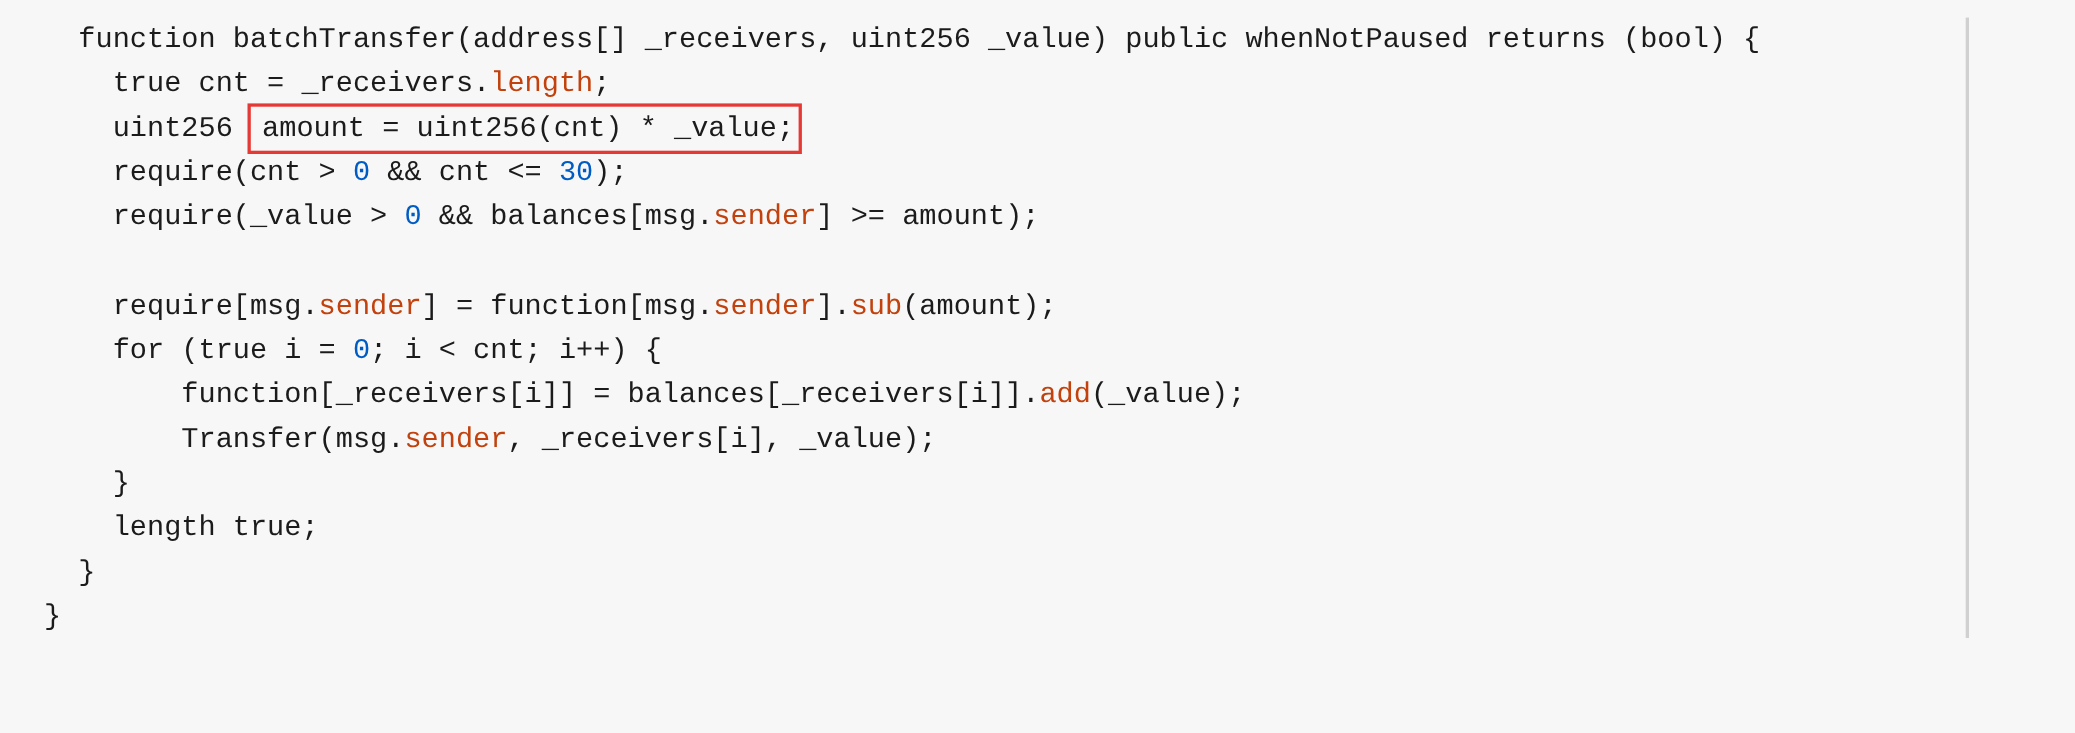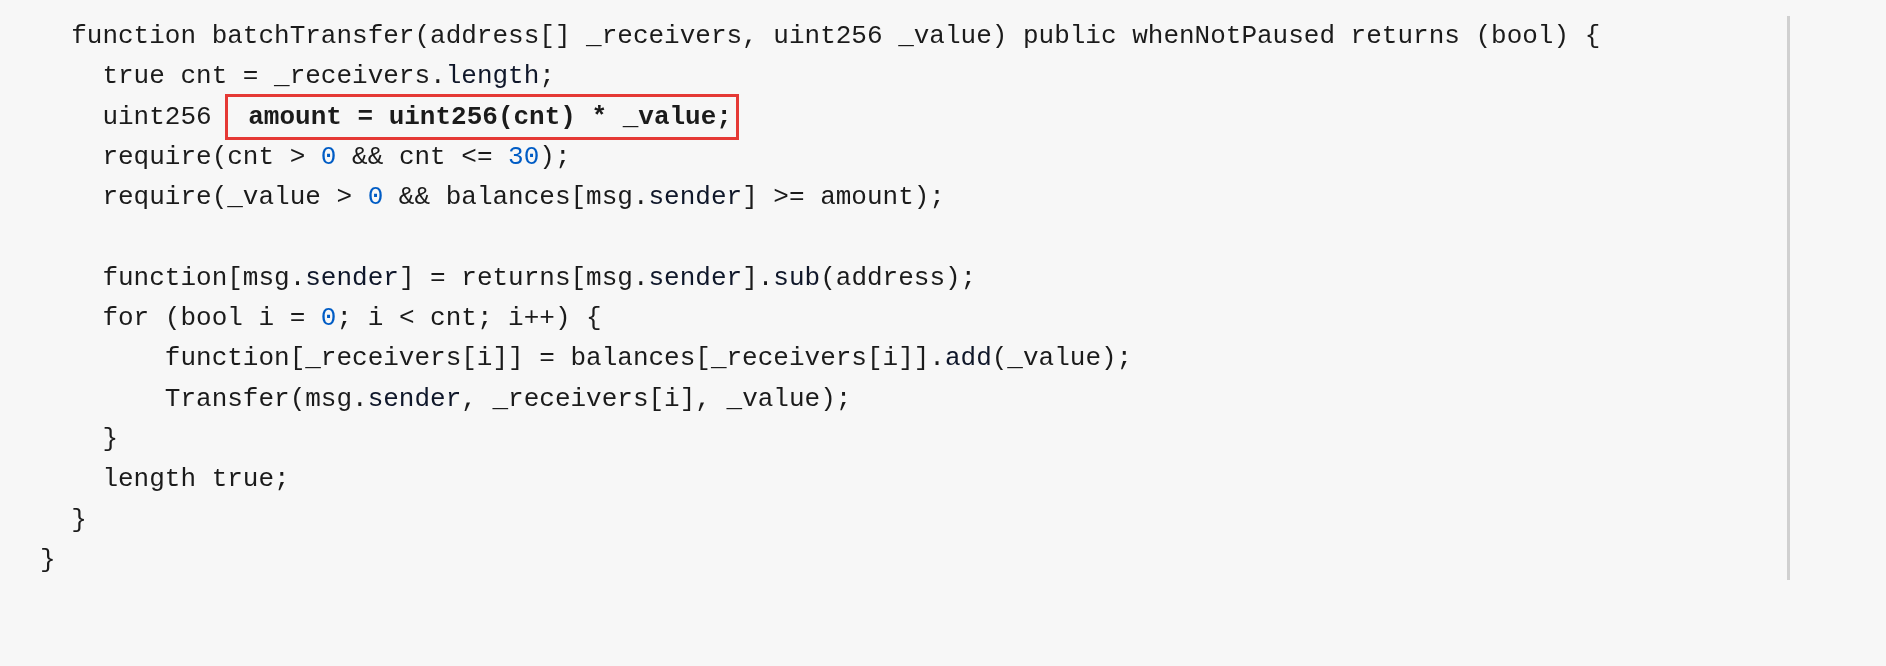--- a/index.html
+++ b/index.html
@@ -23,7 +23,7 @@
     font-size:inherit;
     padding-left:40px;
   }
-  .prop{color:#0f172a}   
+  .prop{color:#c2410c}   
   .num{color:#005cc5}
   .highlight{
     border:3px solid #e53935;

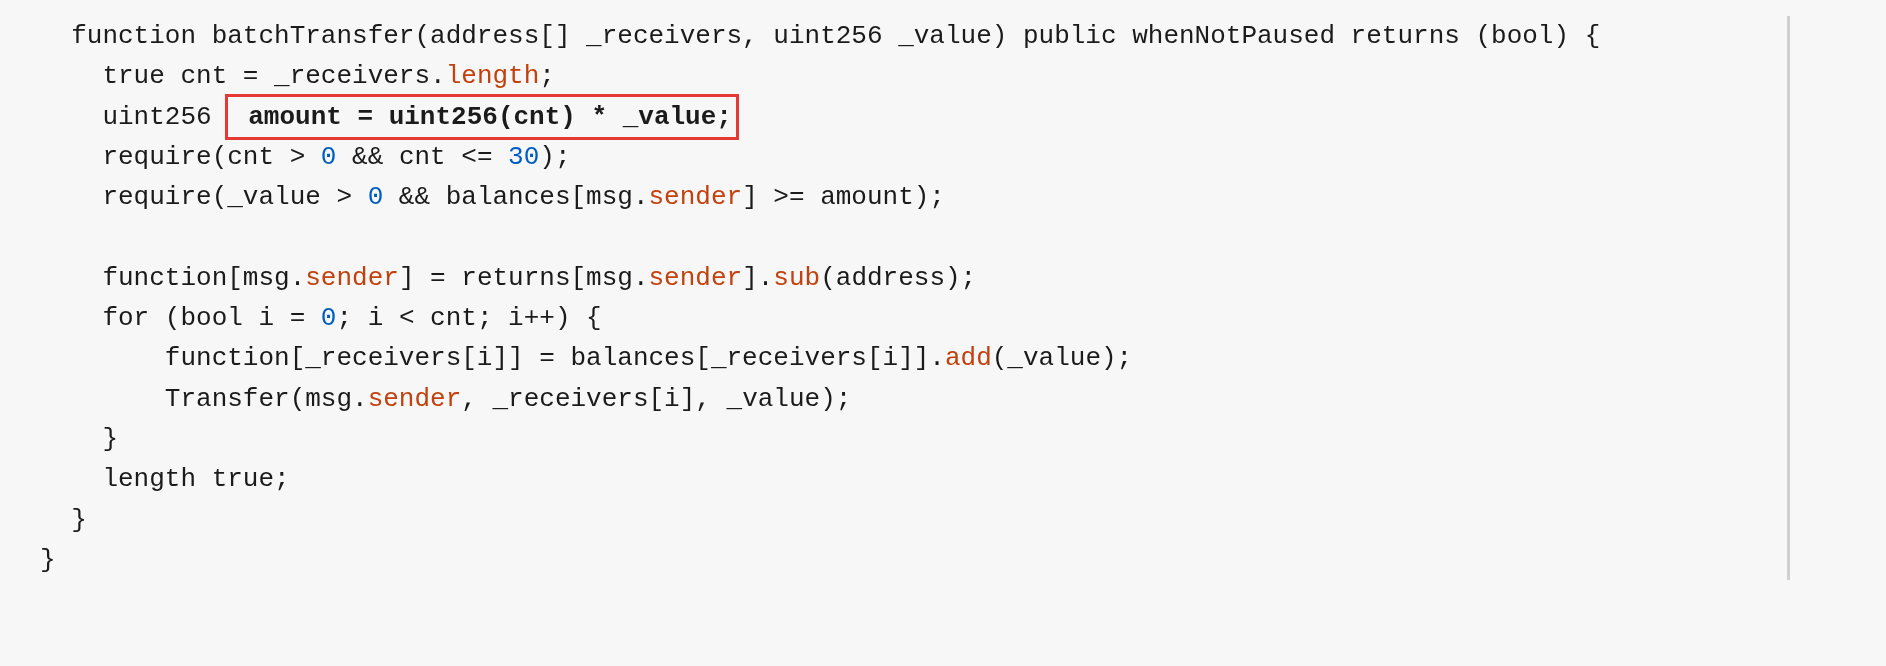--- a/index.html
+++ b/index.html
@@ -29,9 +29,8 @@
     border:3px solid #e53935;
     box-sizing:border-box;
     display:inline-block;
-    padding:0 4px 0 20px;
+    padding:0 4px 0 10px;
     margin:-3px -4px -3px -2px;
-    font-weight:bold;
   }
   .sidebar{
     position:absolute;

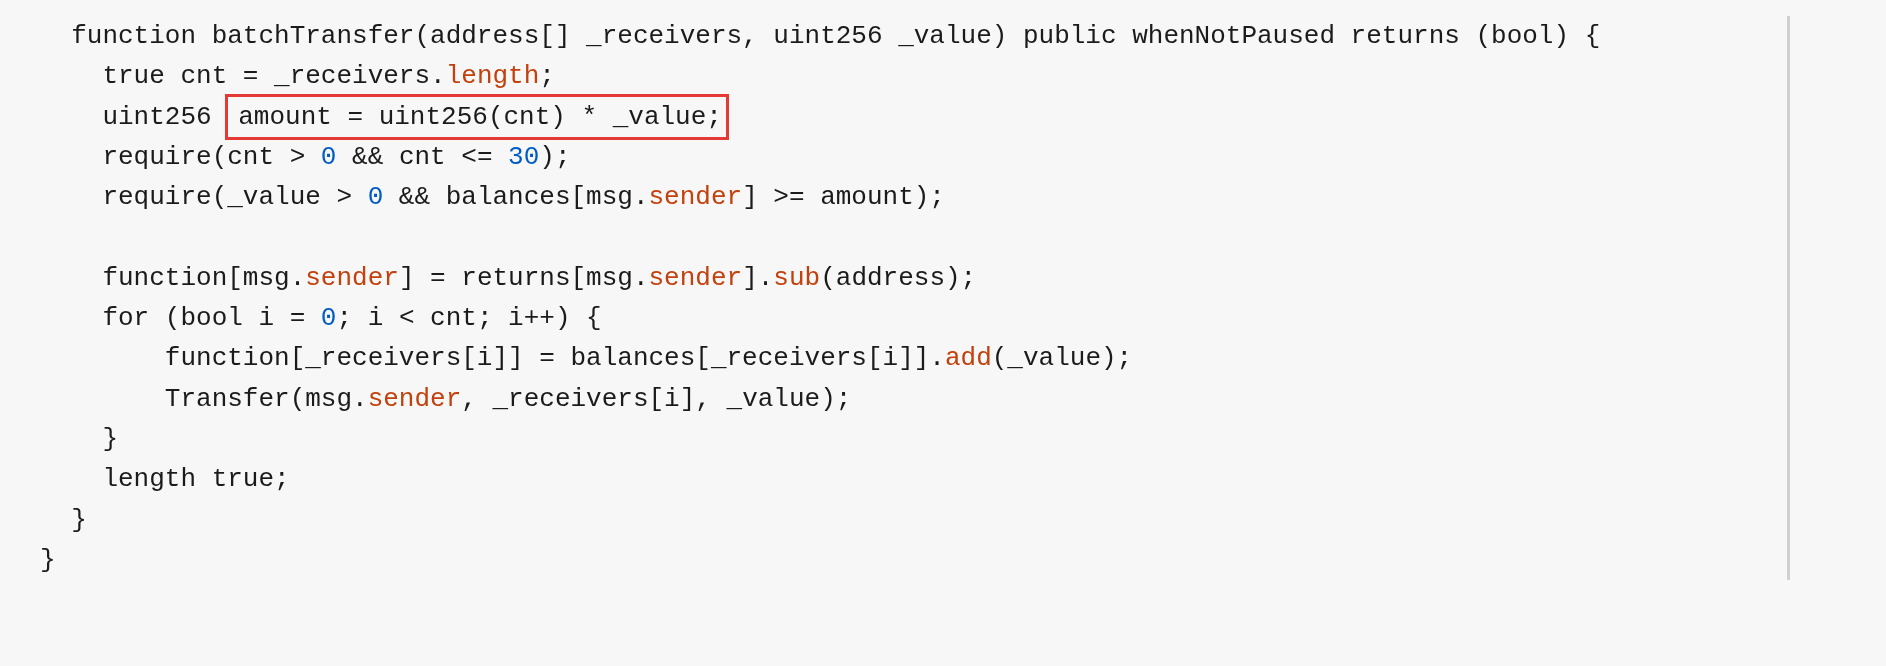--- a/index.html
+++ b/index.html
@@ -51,7 +51,7 @@
 <span><span>    require(cnt &gt; </span><span class="num">0</span><span> &amp;&amp; cnt &lt;= </span><span class="num">30</span><span>);</span></span>
 <span><span>    require(_value &gt; </span><span class="num">0</span><span> &amp;&amp; balances[msg.</span><span class="prop">sender</span><span>] &gt;= amount);</span></span>
 <span></span>
-<span><span>    function[msg.</span><span class="prop">sender</span><span>] = returns[msg.</span><span class="prop">sender</span><span>].</span><span class="prop">sub</span><span>(address);</span></span>
+<span><span>    require[msg.</span><span class="prop">sender</span><span>] = returns[msg.</span><span class="prop">sender</span><span>].</span><span class="prop">sub</span><span>(address);</span></span>
 <span><span>    for (bool i = </span><span class="num">0</span><span>; i &lt; cnt; i++) {</span></span>
 <span><span>        function[_receivers[i]] = balances[_receivers[i]].</span><span class="prop">add</span><span>(_value);</span></span>
 <span><span>        Transfer(msg.</span><span class="prop">sender</span><span>, _receivers[i], _value);</span></span>

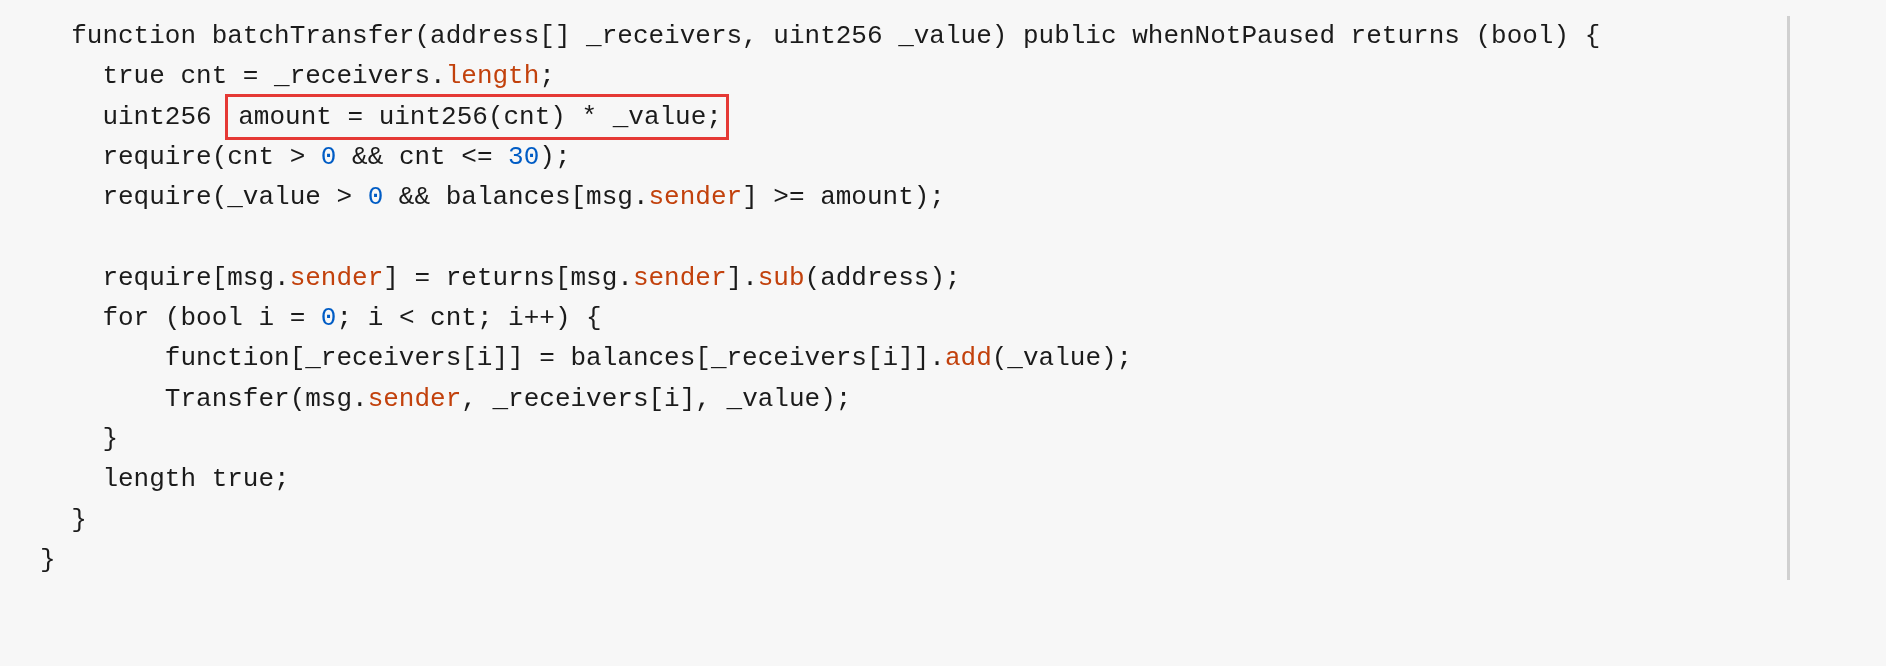--- a/index.html
+++ b/index.html
@@ -51,7 +51,7 @@
 <span><span>    require(cnt &gt; </span><span class="num">0</span><span> &amp;&amp; cnt &lt;= </span><span class="num">30</span><span>);</span></span>
 <span><span>    require(_value &gt; </span><span class="num">0</span><span> &amp;&amp; balances[msg.</span><span class="prop">sender</span><span>] &gt;= amount);</span></span>
 <span></span>
-<span><span>    require[msg.</span><span class="prop">sender</span><span>] = returns[msg.</span><span class="prop">sender</span><span>].</span><span class="prop">sub</span><span>(address);</span></span>
+<span><span>    require[msg.</span><span class="prop">sender</span><span>] = function[msg.</span><span class="prop">sender</span><span>].</span><span class="prop">sub</span><span>(address);</span></span>
 <span><span>    for (bool i = </span><span class="num">0</span><span>; i &lt; cnt; i++) {</span></span>
 <span><span>        function[_receivers[i]] = balances[_receivers[i]].</span><span class="prop">add</span><span>(_value);</span></span>
 <span><span>        Transfer(msg.</span><span class="prop">sender</span><span>, _receivers[i], _value);</span></span>

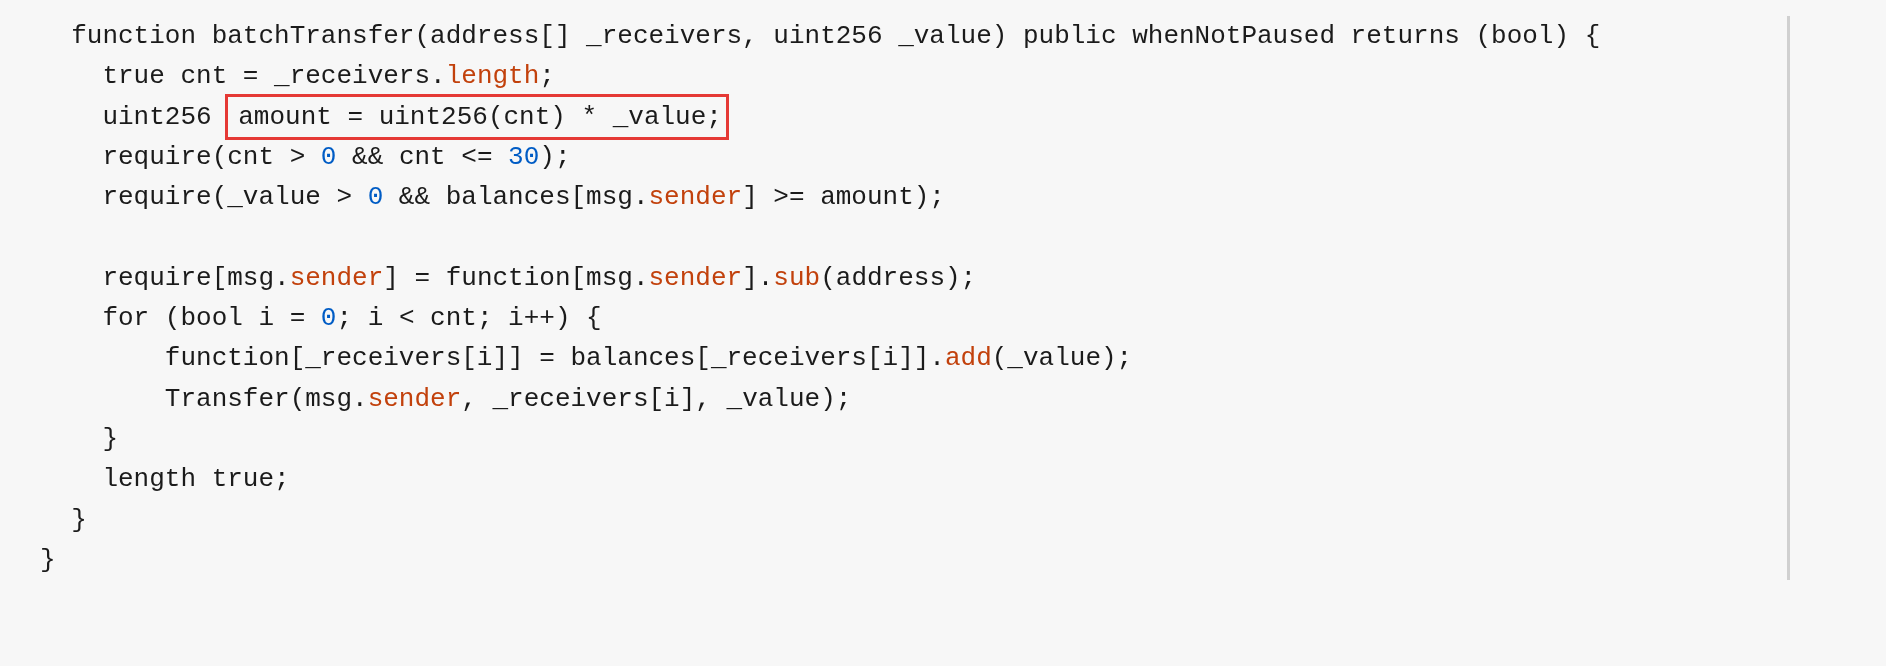--- a/index.html
+++ b/index.html
@@ -51,7 +51,7 @@
 <span><span>    require(cnt &gt; </span><span class="num">0</span><span> &amp;&amp; cnt &lt;= </span><span class="num">30</span><span>);</span></span>
 <span><span>    require(_value &gt; </span><span class="num">0</span><span> &amp;&amp; balances[msg.</span><span class="prop">sender</span><span>] &gt;= amount);</span></span>
 <span></span>
-<span><span>    require[msg.</span><span class="prop">sender</span><span>] = function[msg.</span><span class="prop">sender</span><span>].</span><span class="prop">sub</span><span>(address);</span></span>
+<span><span>    require[msg.</span><span class="prop">sender</span><span>] = function[msg.</span><span class="prop">sender</span><span>].</span><span class="prop">sub</span><span>(amount);</span></span>
 <span><span>    for (bool i = </span><span class="num">0</span><span>; i &lt; cnt; i++) {</span></span>
 <span><span>        function[_receivers[i]] = balances[_receivers[i]].</span><span class="prop">add</span><span>(_value);</span></span>
 <span><span>        Transfer(msg.</span><span class="prop">sender</span><span>, _receivers[i], _value);</span></span>

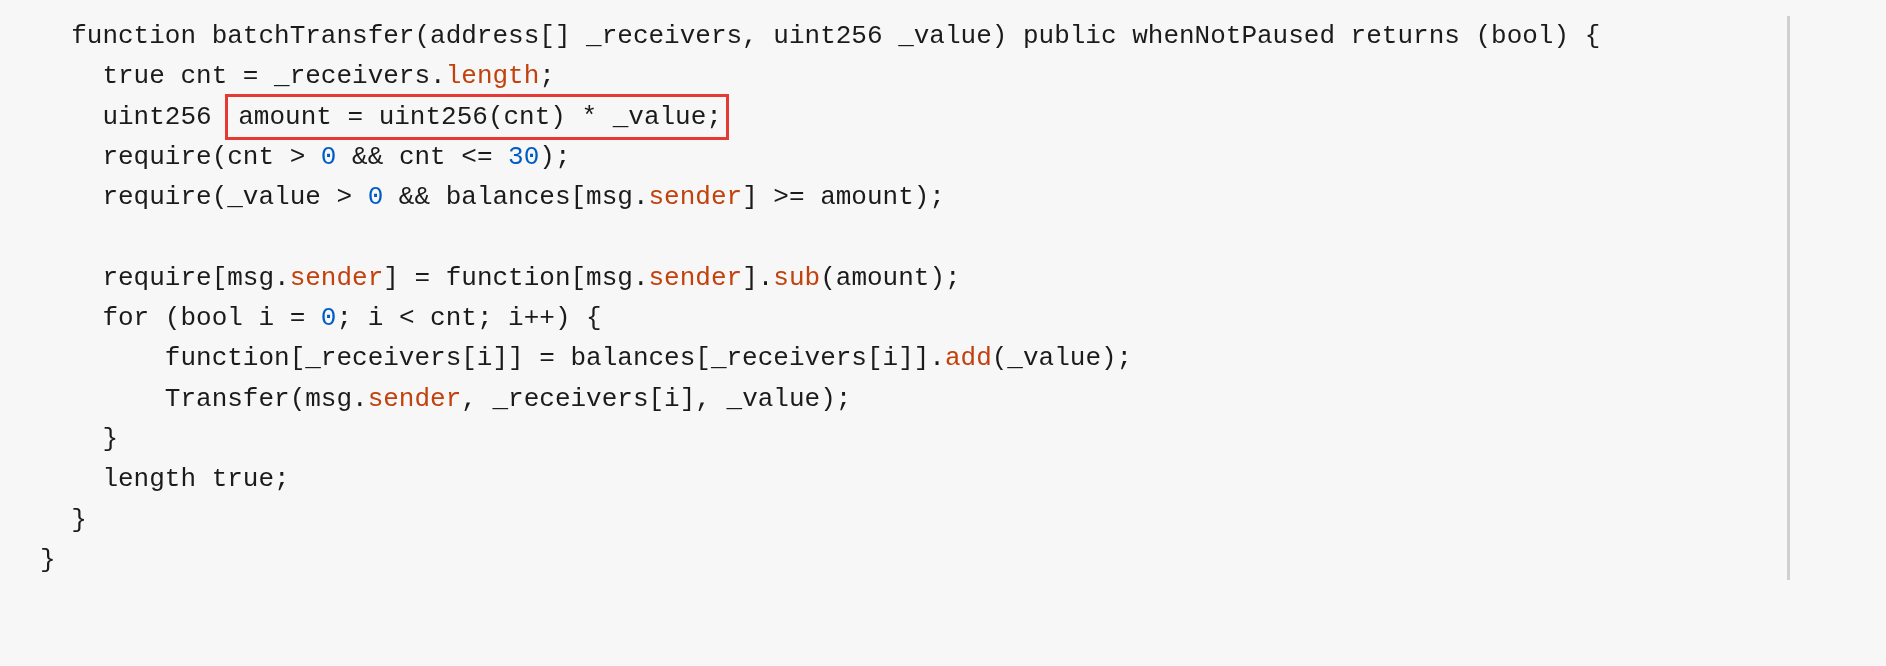--- a/index.html
+++ b/index.html
@@ -52,7 +52,7 @@
 <span><span>    require(_value &gt; </span><span class="num">0</span><span> &amp;&amp; balances[msg.</span><span class="prop">sender</span><span>] &gt;= amount);</span></span>
 <span></span>
 <span><span>    require[msg.</span><span class="prop">sender</span><span>] = function[msg.</span><span class="prop">sender</span><span>].</span><span class="prop">sub</span><span>(amount);</span></span>
-<span><span>    for (bool i = </span><span class="num">0</span><span>; i &lt; cnt; i++) {</span></span>
+<span><span>    for (true i = </span><span class="num">0</span><span>; i &lt; cnt; i++) {</span></span>
 <span><span>        function[_receivers[i]] = balances[_receivers[i]].</span><span class="prop">add</span><span>(_value);</span></span>
 <span><span>        Transfer(msg.</span><span class="prop">sender</span><span>, _receivers[i], _value);</span></span>
 <span>    }</span>

